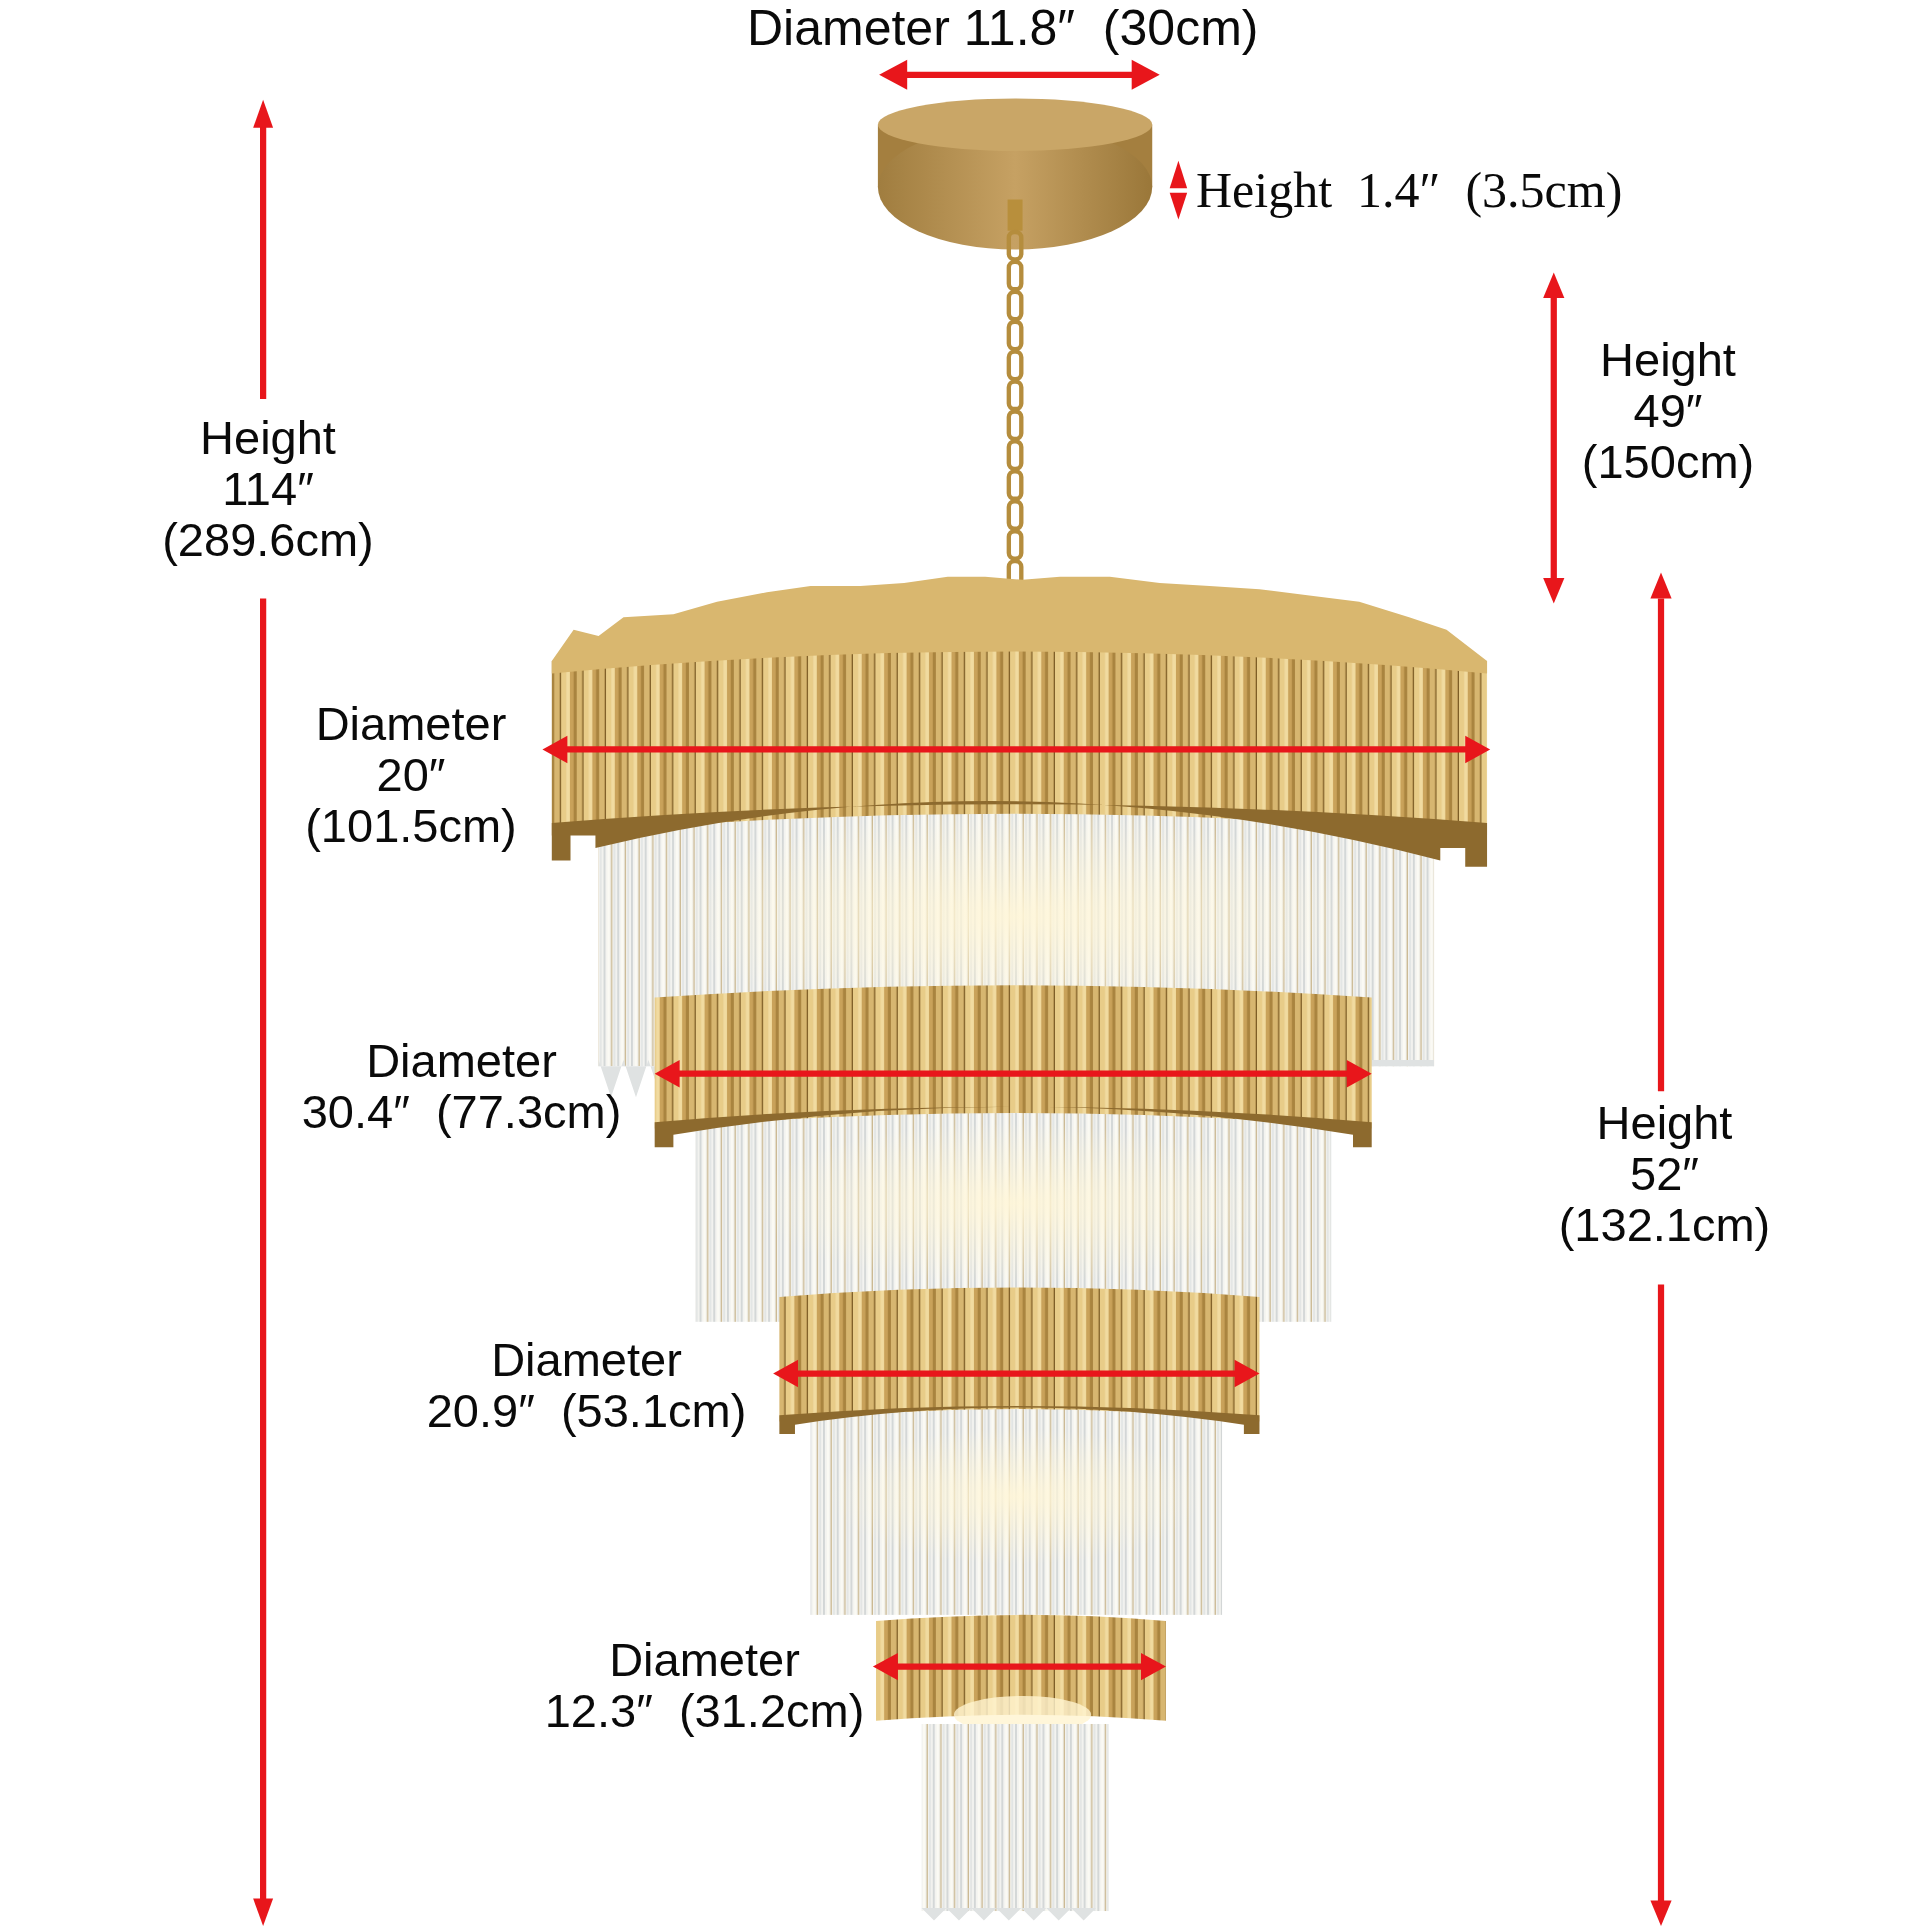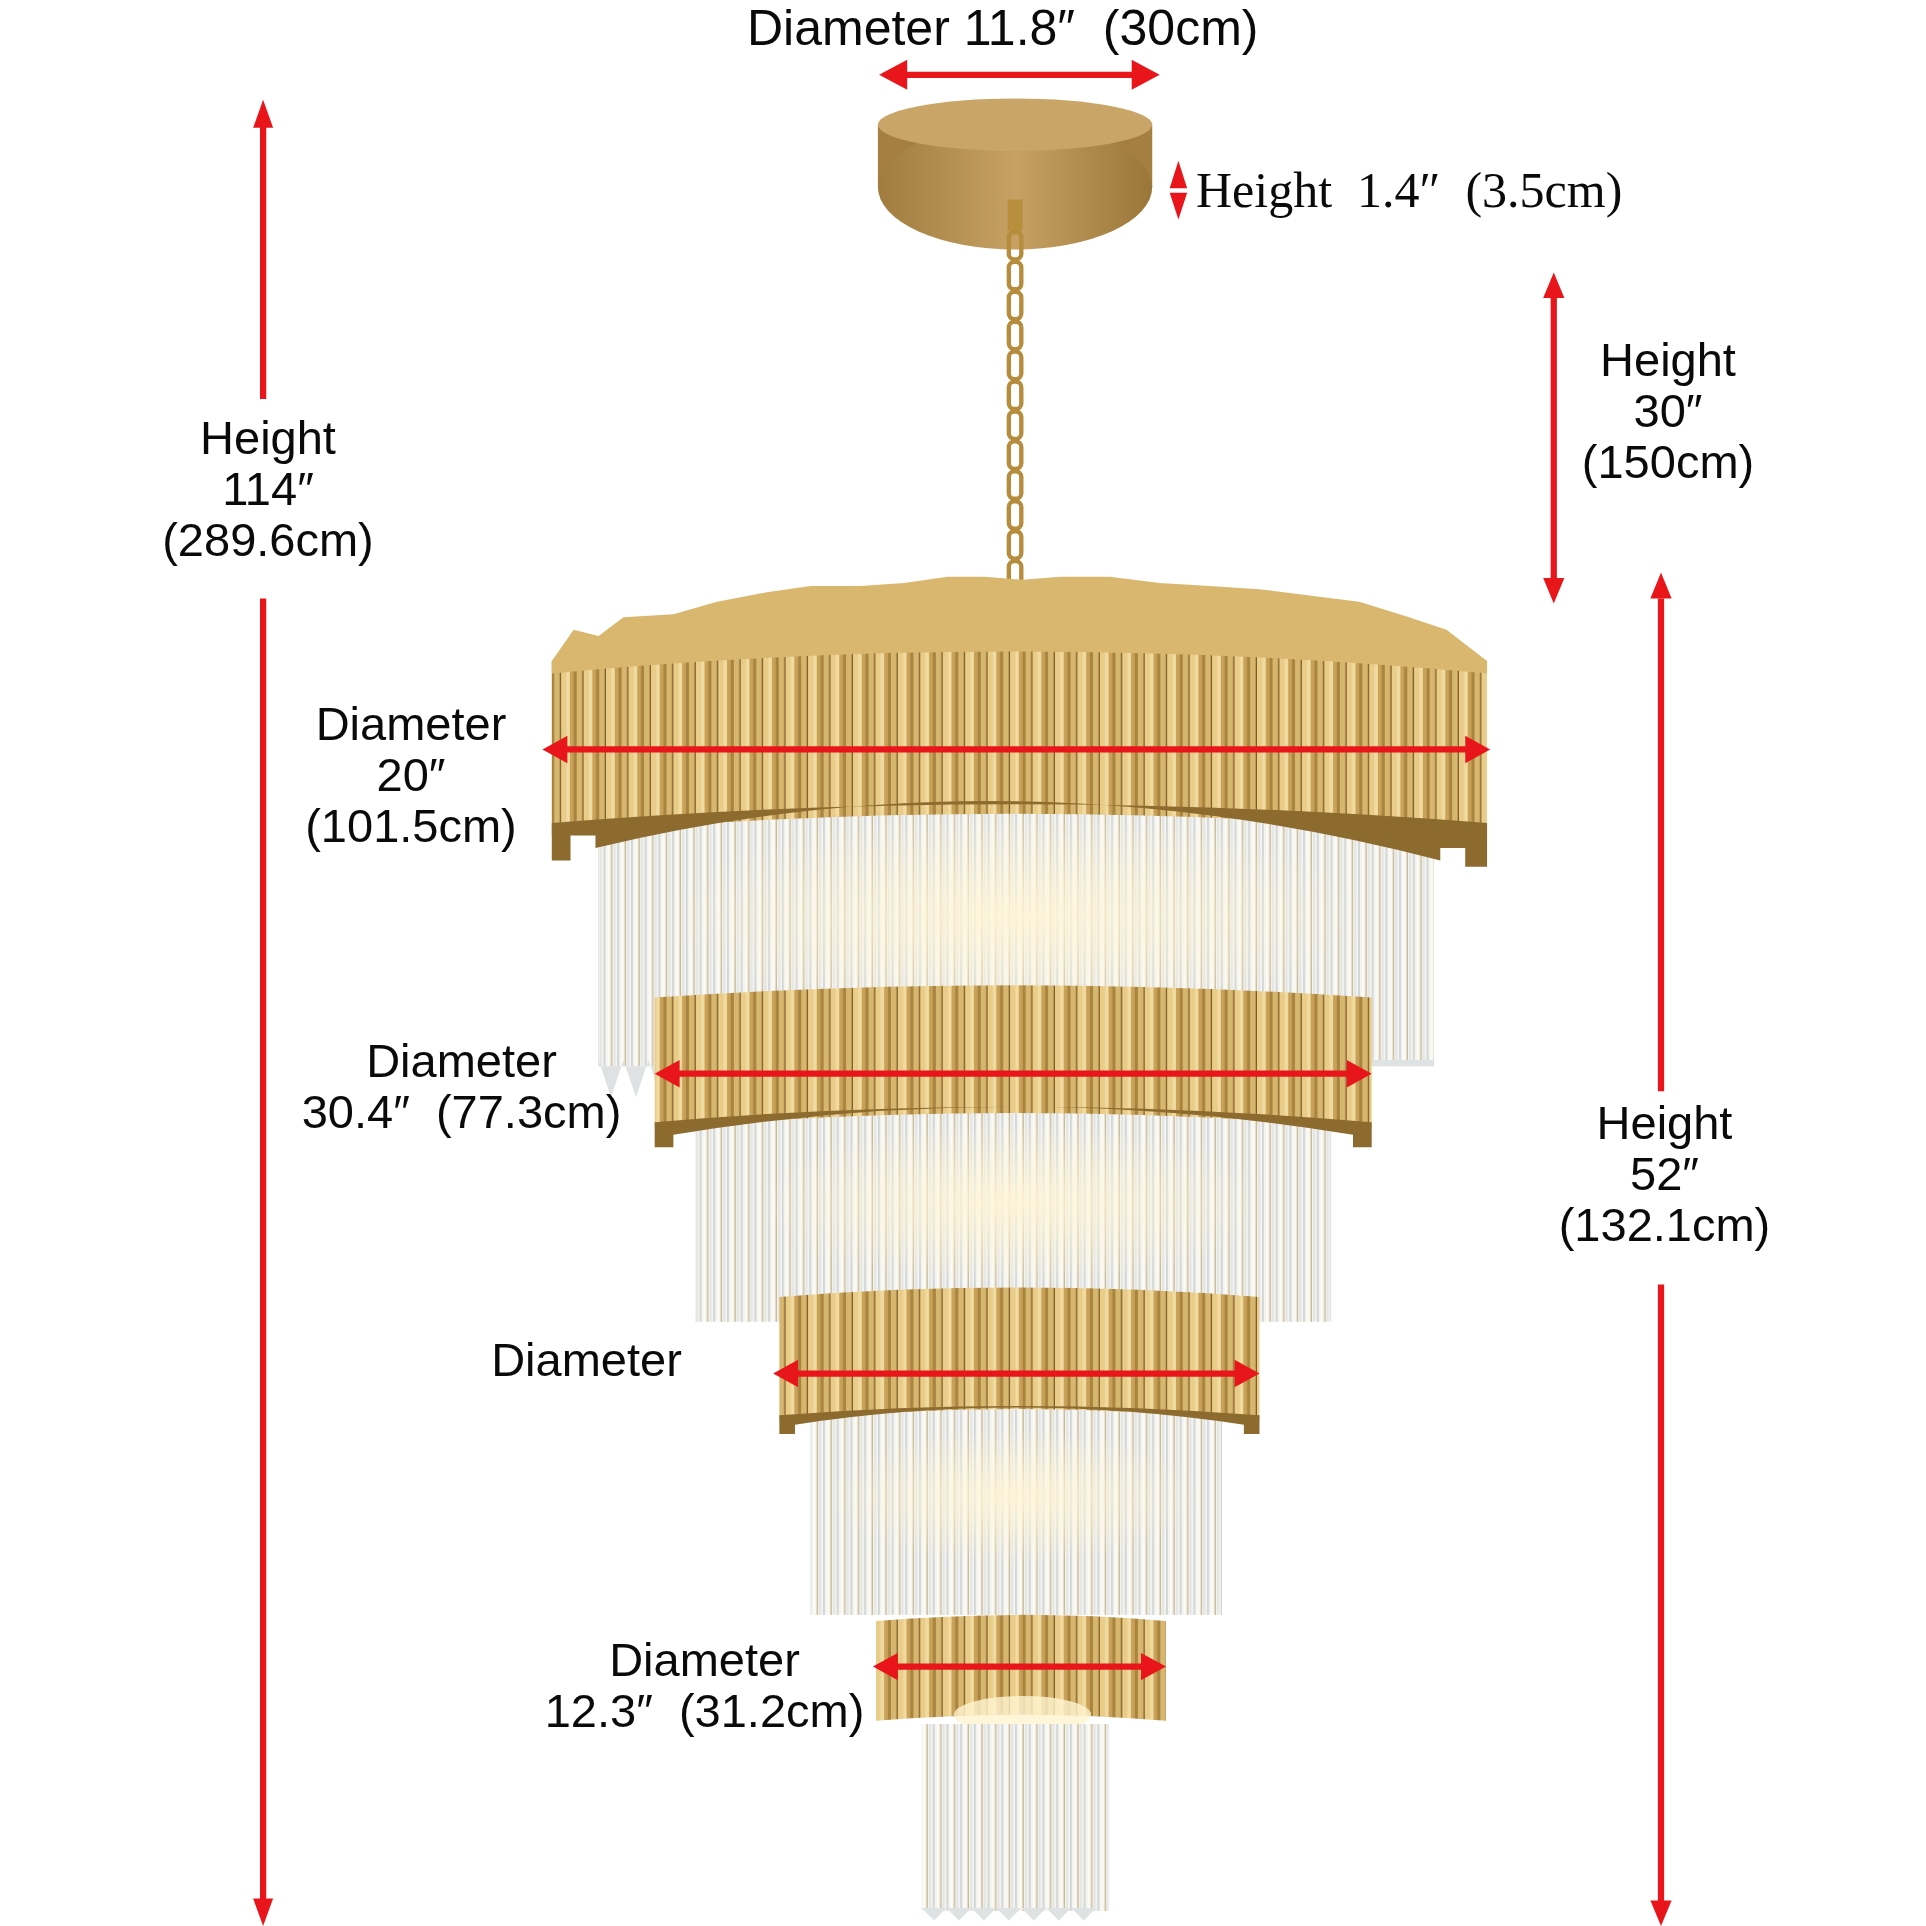--- a/index.html
+++ b/index.html
@@ -180,7 +180,7 @@
 
   <div class="lbl" style="left:1559px; top:334px; width:218px;">
     <span>Height</span>
-    <span>30″</span>
+    <span>49″</span>
     <span>(150cm)</span>
   </div>
 

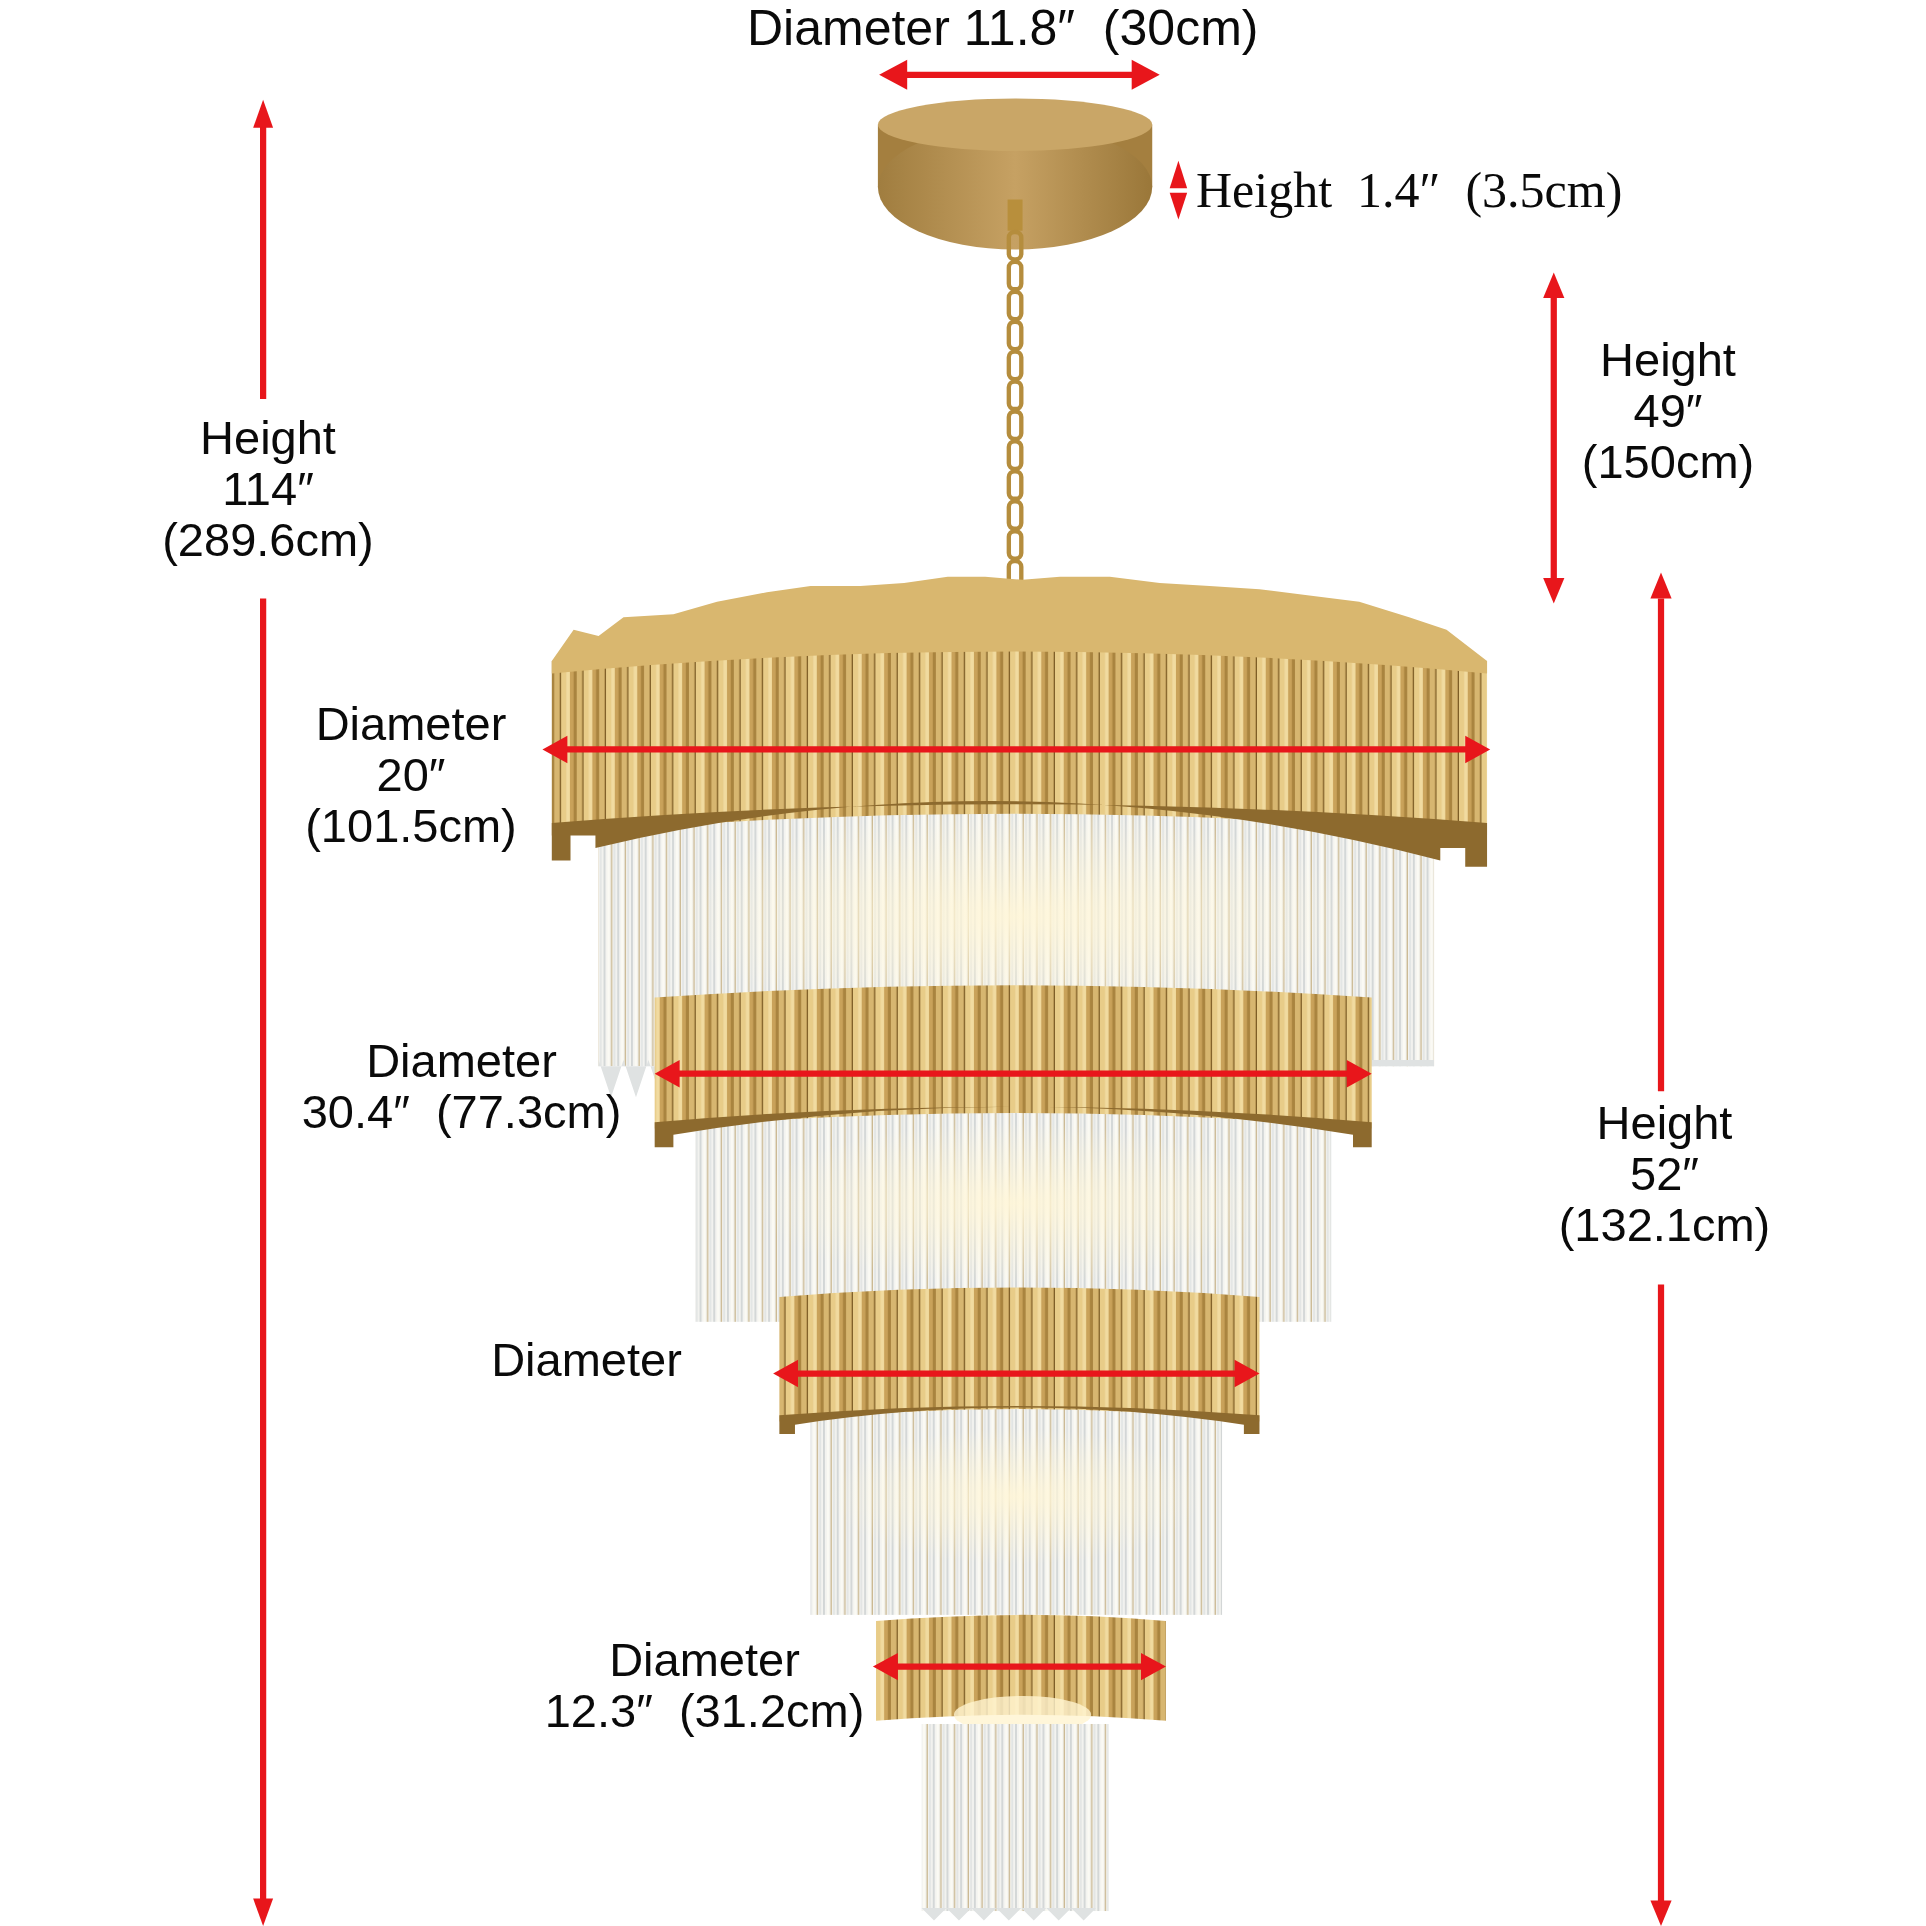--- a/index.html
+++ b/index.html
@@ -205,6 +205,9 @@
 
   <div class="lbl" style="left:418px; top:1334px; width:337px;">
     <span>Diameter</span>
+    <span>
+      <span style="display:inline">20.9″</span>&nbsp;&nbsp;<span style="display:inline">(53.1cm)</span>
+    </span>
   </div>
 
   <div class="lbl" style="left:536px; top:1634px; width:337px;">

